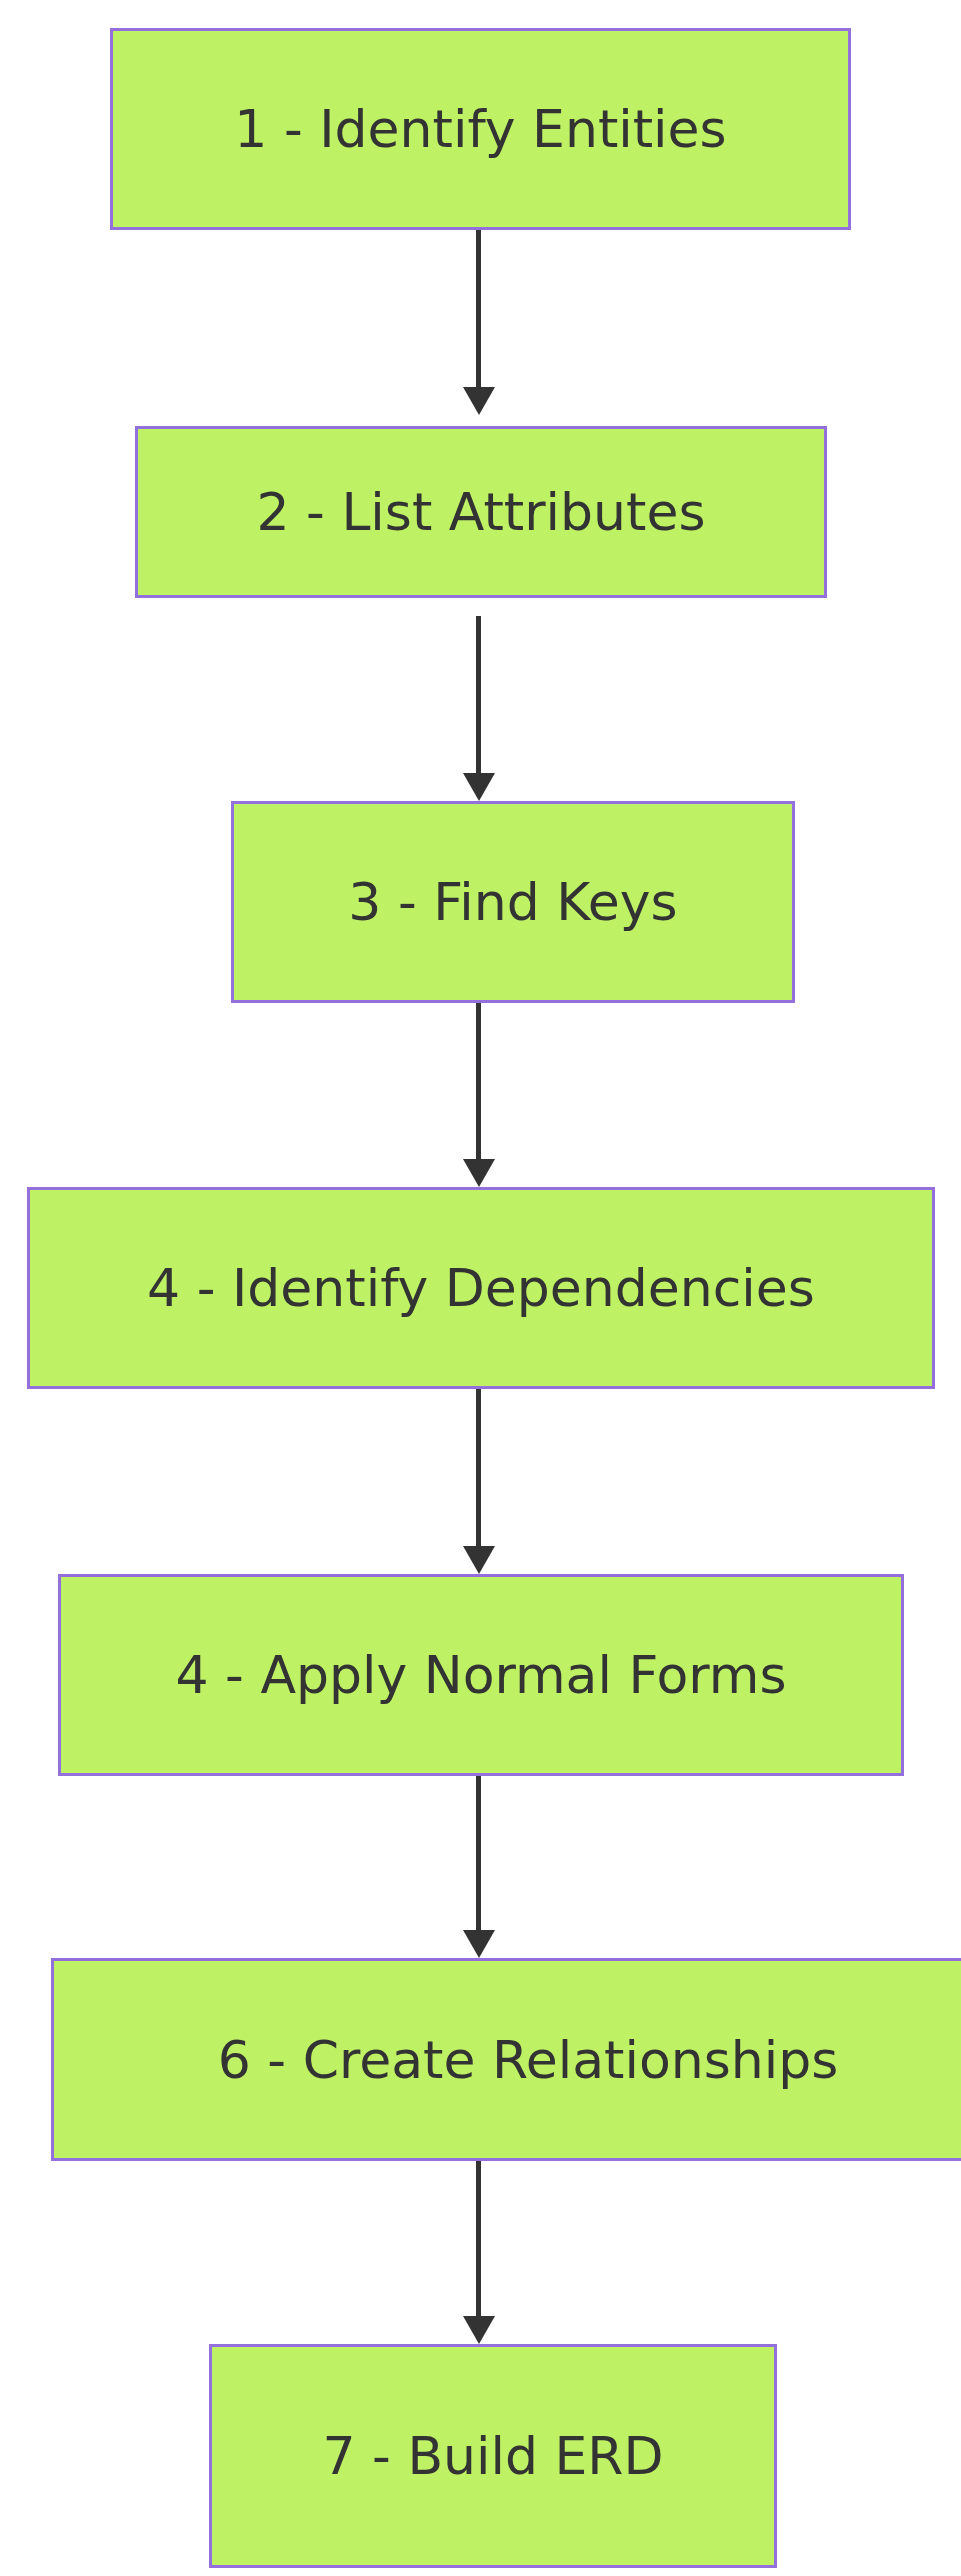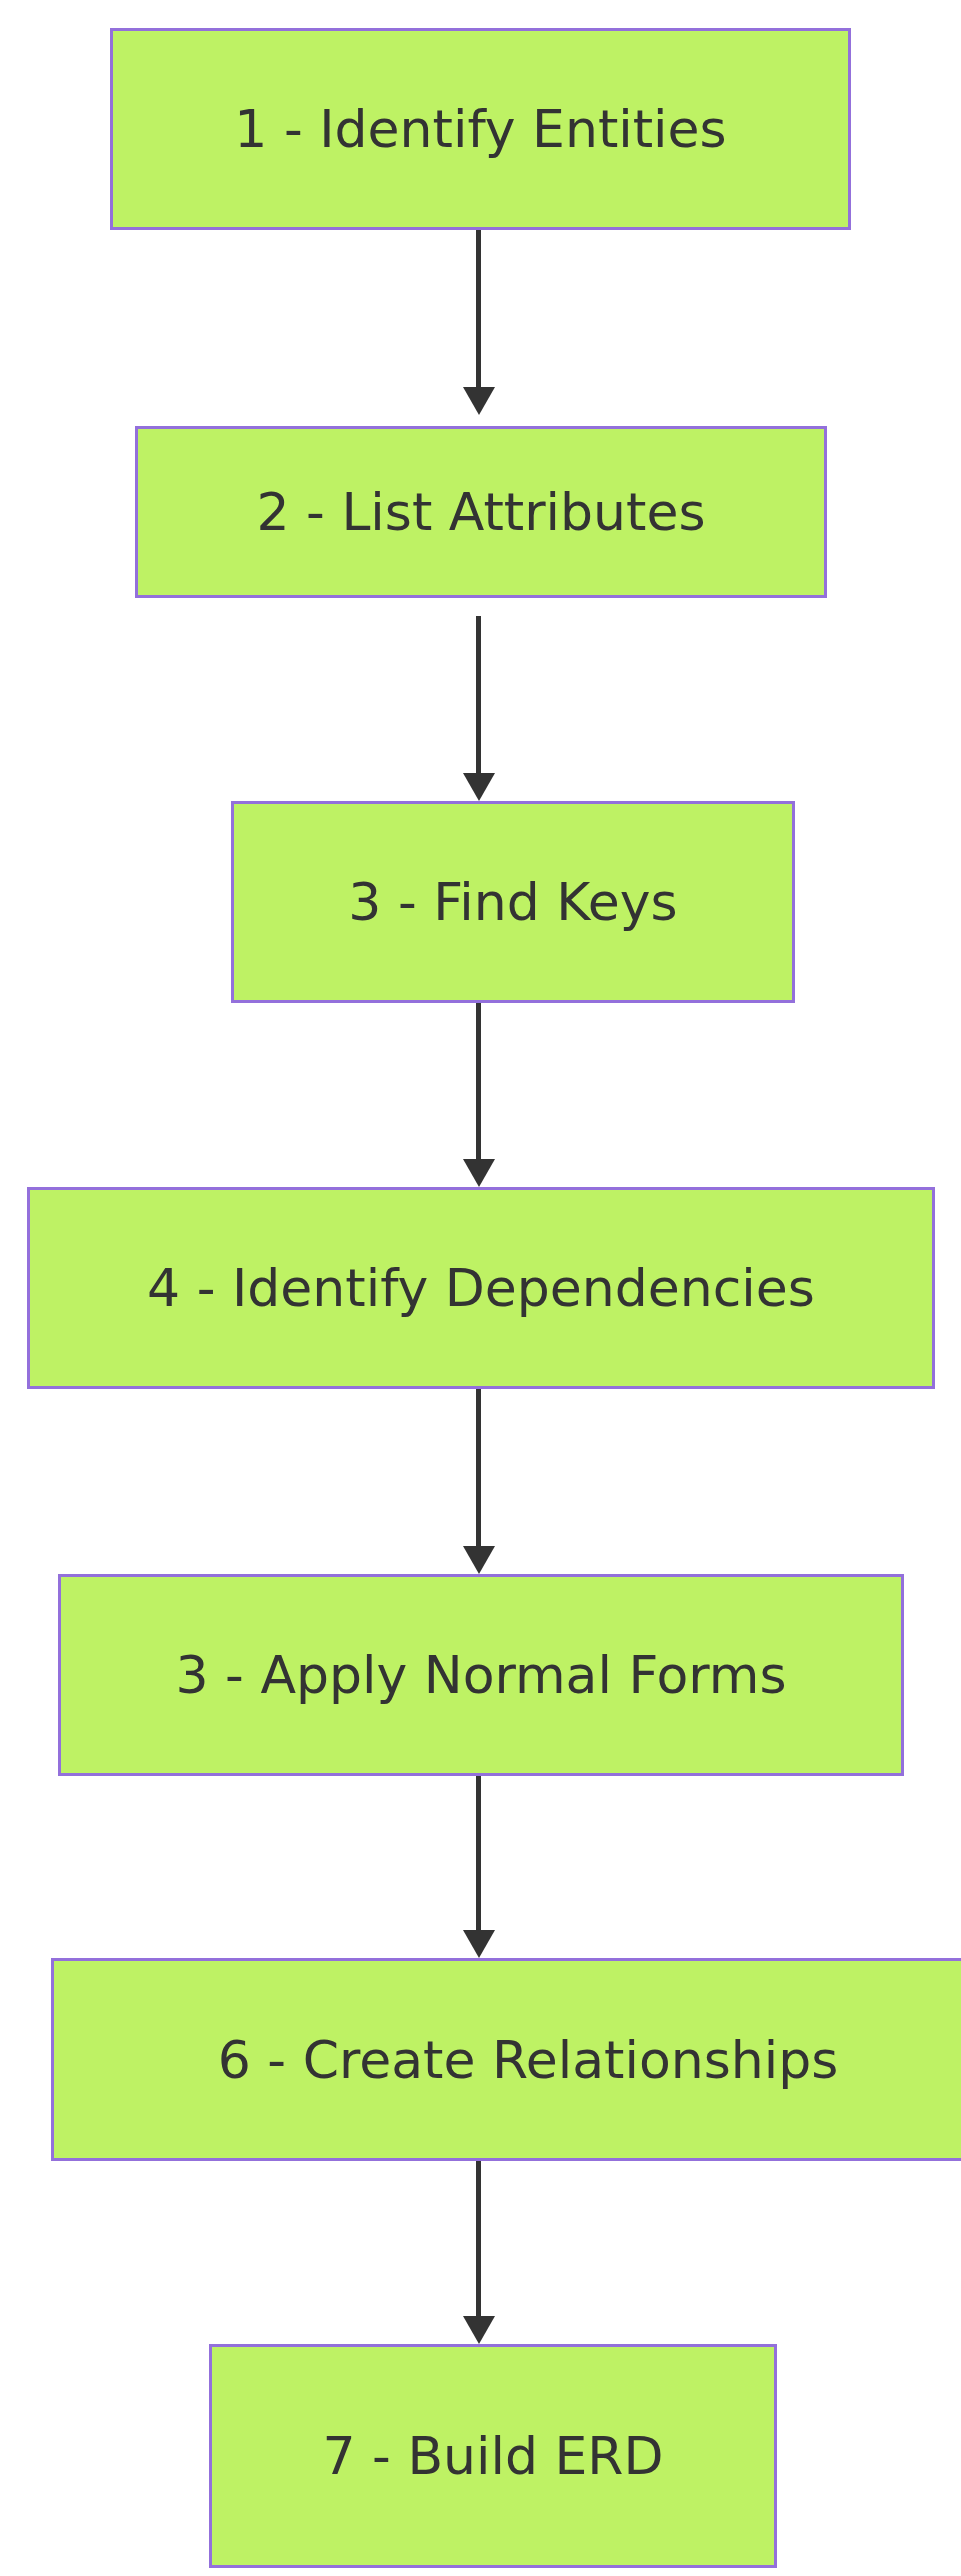--- a/index.html
+++ b/index.html
@@ -92,7 +92,7 @@
   </div>
 
   <div class="node" style="left:58px; top:1574px; width:846px; height:202px;">
-    <span class="node-label">3 - Apply Normal Forms</span>
+    <span class="node-label">4 - Apply Normal Forms</span>
   </div>
 
   <div class="arrow" style="left:462px; top:1776px; height:182px;">

